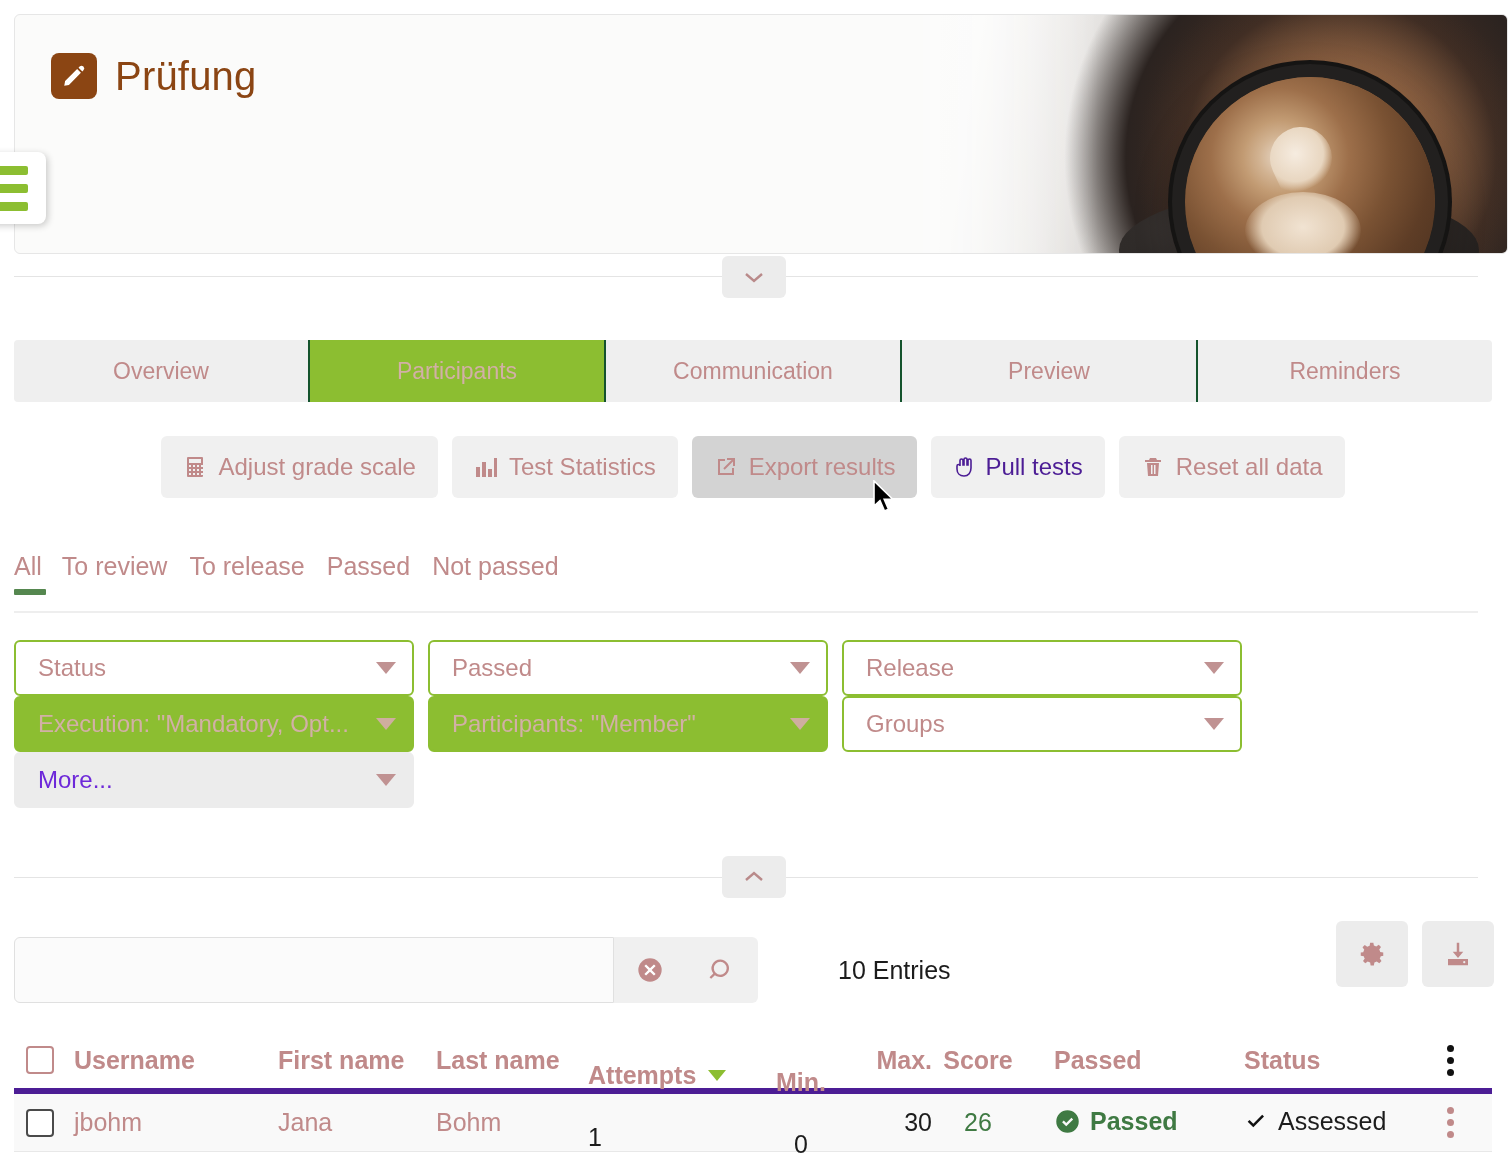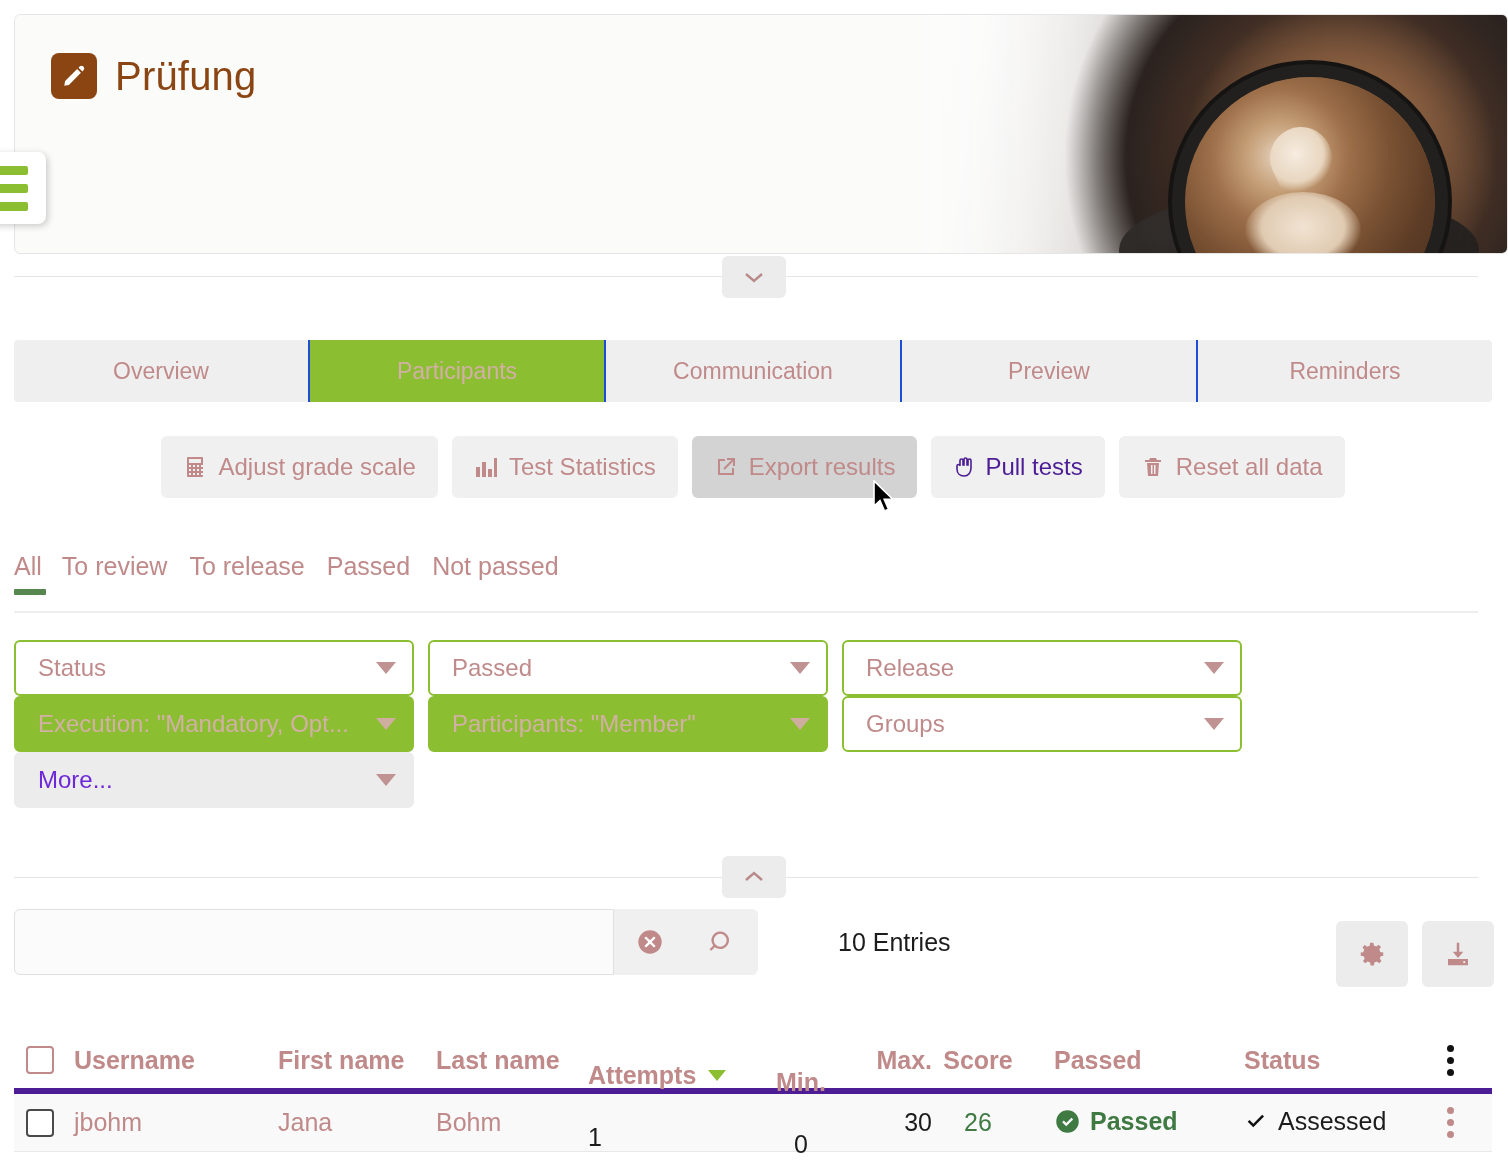--- a/index.html
+++ b/index.html
@@ -85,7 +85,7 @@
   
   .tabs { position:absolute; left: 14px; top: 340px; width: 1478px; height: 62px; display:flex; }
   .tab {
-    flex: 1; background:#efefef; border-right: 2px solid #1d4ed8;
+    flex: 1; background:#efefef; border-right: 2px solid #14532d;
     display:flex; align-items:center; justify-content:center;
     font-size: 23px; color:#c08a8a; cursor:pointer;
   }

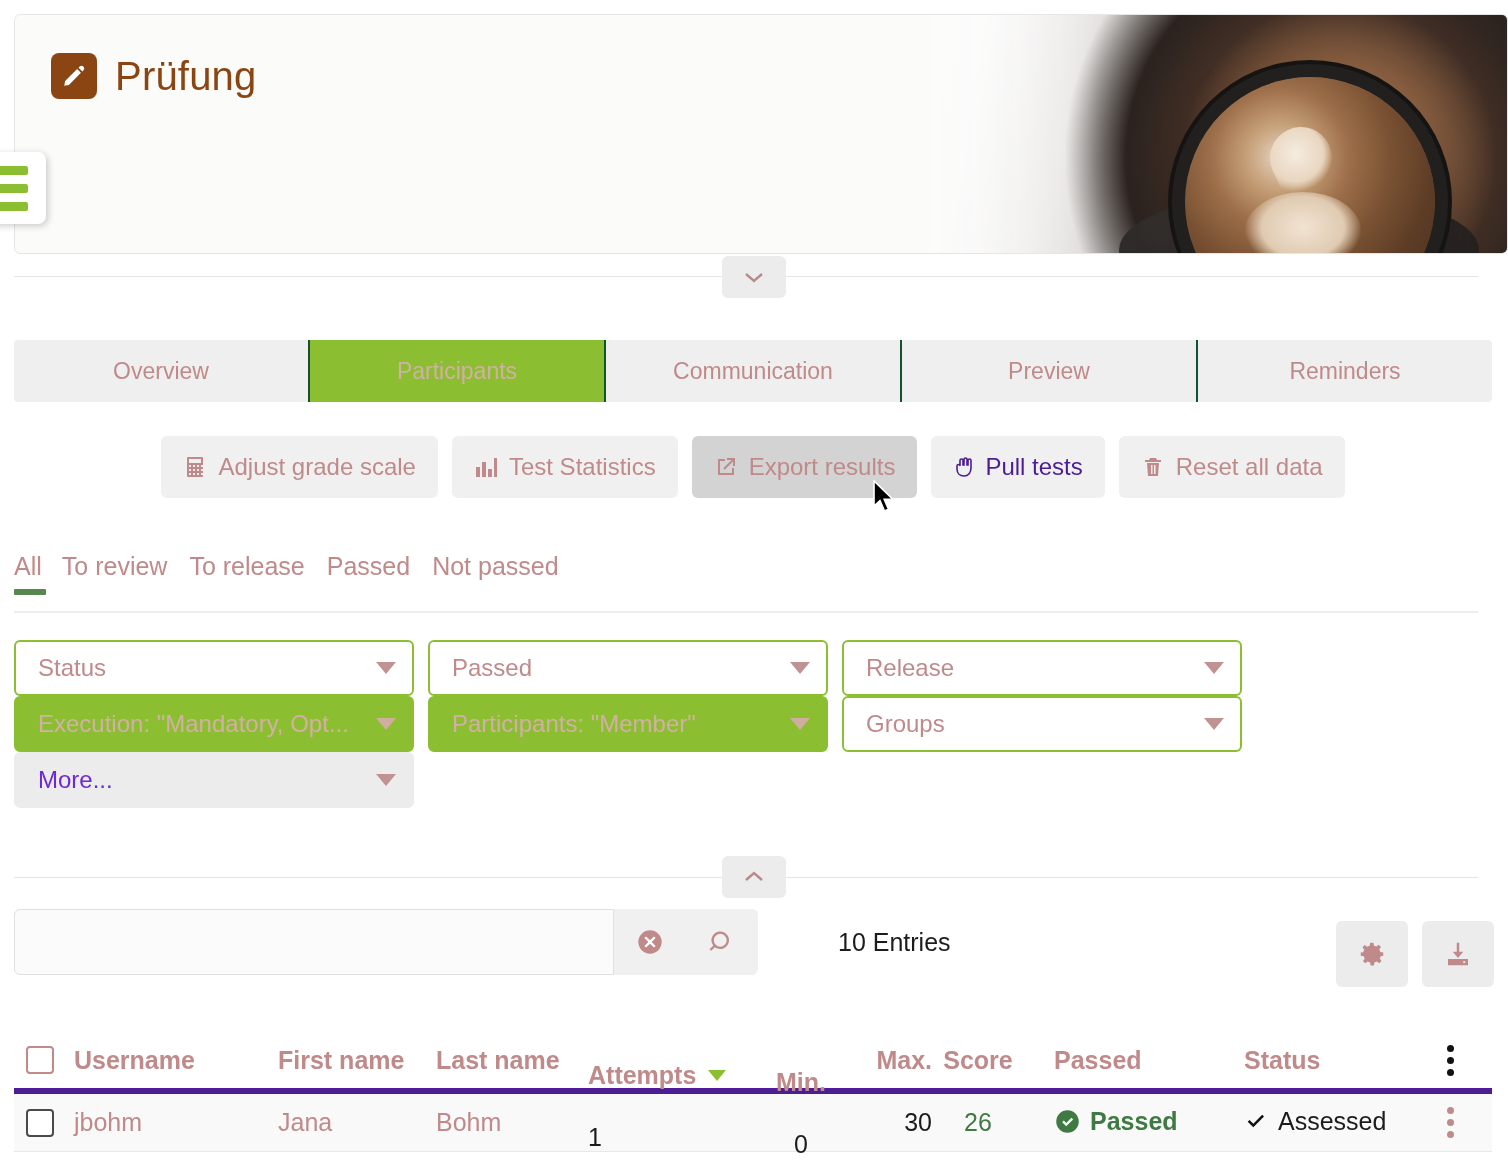--- a/index.html
+++ b/index.html
@@ -135,7 +135,7 @@
   .chip.filled  .caret { border-top: 12px solid #cfae9f; }
 
   
-  .searchrow { position:absolute; left: 14px; top: 909px; display:flex; align-items:center; }
+  .searchrow { position:absolute; left: 14px; top: 937px; display:flex; align-items:center; }
   .search-input {
     width: 600px; height: 66px; background:#fbfbfb;
     border: 1px solid #e0e0e0; border-radius: 6px 0 0 6px; outline:none;

